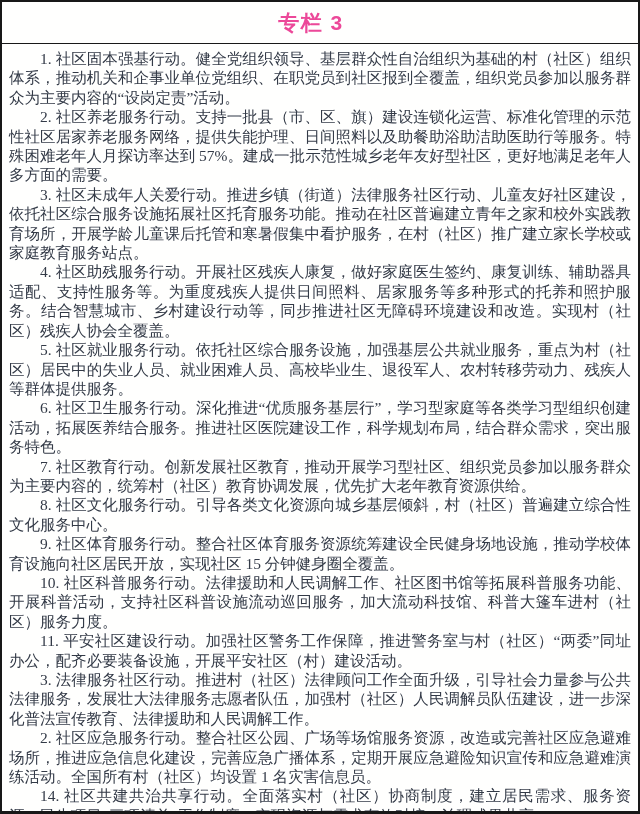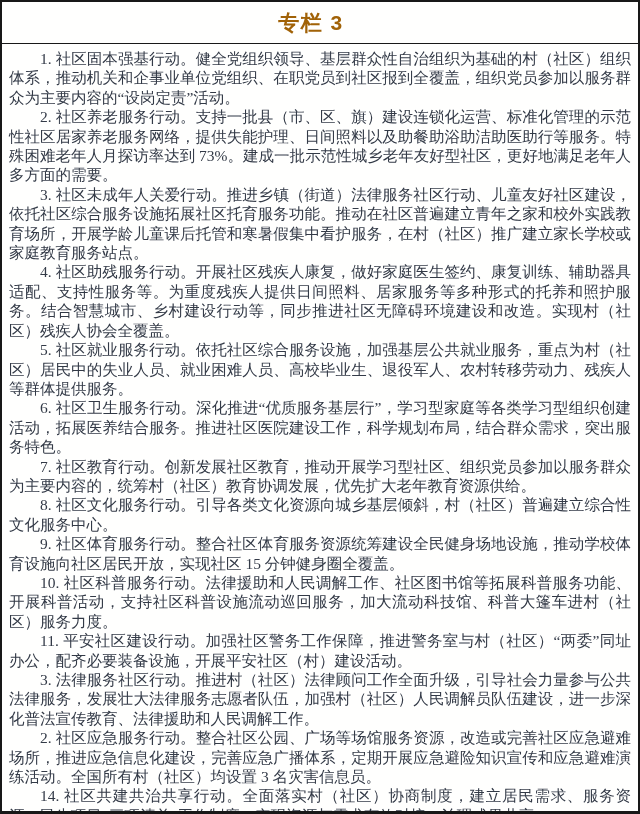--- a/index.html
+++ b/index.html
@@ -25,7 +25,7 @@
     font-family: "Liberation Sans", "DejaVu Sans", sans-serif;
     font-weight: 700;
     font-size: 21px;
-    color: #a16207;
+    color: #ec4899;
     letter-spacing: 1.5px;
     white-space: nowrap;
   }

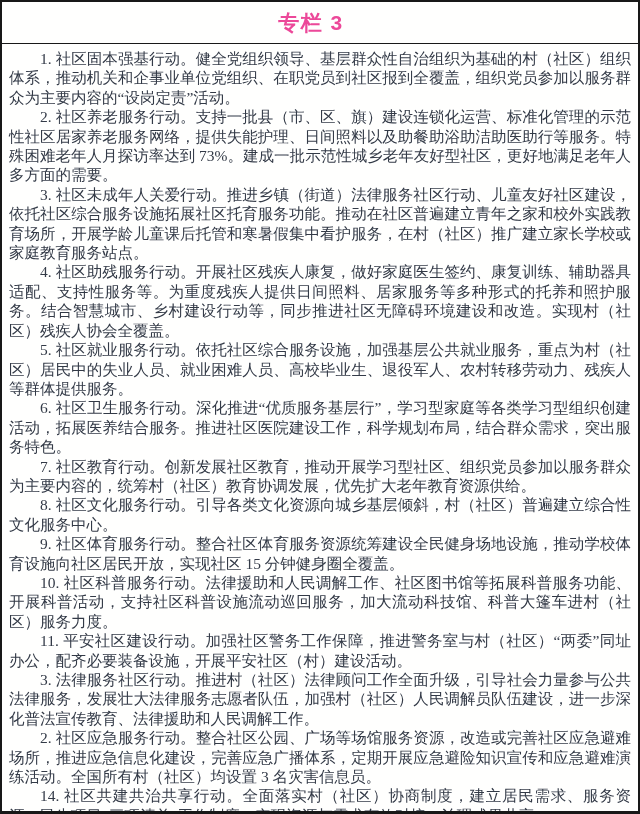--- a/index.html
+++ b/index.html
@@ -57,7 +57,7 @@
   <div class="doc-body" id="items-container">
   <p class="item"><span class="num">1.</span><span class="txt">社区固本强基行动。健全党组织领导、基层群众性自治组织为基础的村（社区）组织体系，推动机关和企事业单位党组织、在职党员到社区报到全覆盖，组织党员参加以服务群众为主要内容的“设岗定责”活动。</span></p>
 
-  <p class="item"><span class="num">2.</span><span class="txt">社区养老服务行动。支持一批县（市、区、旗）建设连锁化运营、标准化管理的示范性社区居家养老服务网络，提供失能护理、日间照料以及助餐助浴助洁助医助行等服务。特殊困难老年人月探访率达到 73%。建成一批示范性城乡老年友好型社区，更好地满足老年人多方面的需要。</span></p>
+  <p class="item"><span class="num">2.</span><span class="txt">社区养老服务行动。支持一批县（市、区、旗）建设连锁化运营、标准化管理的示范性社区居家养老服务网络，提供失能护理、日间照料以及助餐助浴助洁助医助行等服务。特殊困难老年人月探访率达到 57%。建成一批示范性城乡老年友好型社区，更好地满足老年人多方面的需要。</span></p>
 
   <p class="item"><span class="num">3.</span><span class="txt">社区未成年人关爱行动。推进乡镇（街道）法律服务社区行动、儿童友好社区建设，依托社区综合服务设施拓展社区托育服务功能。推动在社区普遍建立青年之家和校外实践教育场所，开展学龄儿童课后托管和寒暑假集中看护服务，在村（社区）推广建立家长学校或家庭教育服务站点。</span></p>
 

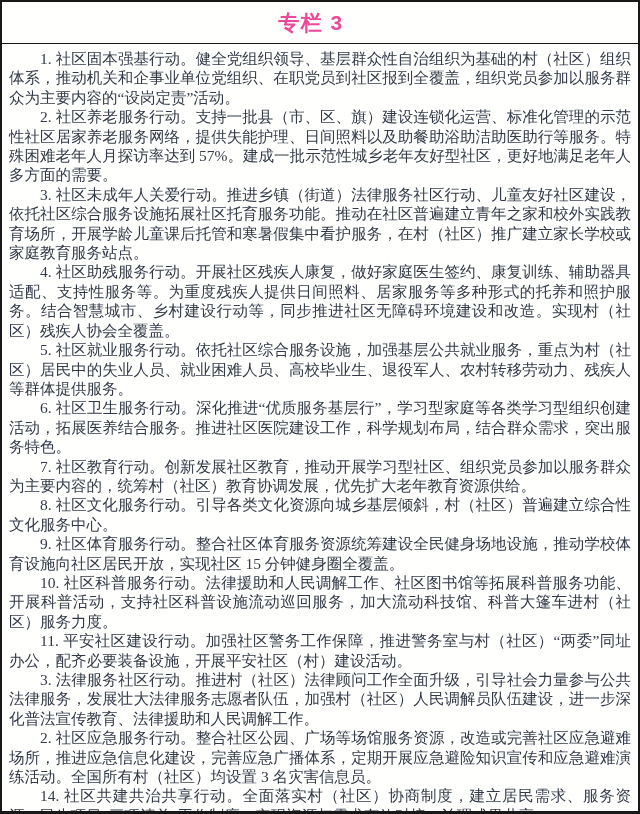--- a/index.html
+++ b/index.html
@@ -79,7 +79,7 @@
 
   <p class="item"><span class="num">3.</span><span class="txt">法律服务社区行动。推进村（社区）法律顾问工作全面升级，引导社会力量参与公共法律服务，发展壮大法律服务志愿者队伍，加强村（社区）人民调解员队伍建设，进一步深化普法宣传教育、法律援助和人民调解工作。</span></p>
 
-  <p class="item"><span class="num">2.</span><span class="txt">社区应急服务行动。整合社区公园、广场等场馆服务资源，改造或完善社区应急避难场所，推进应急信息化建设，完善应急广播体系，定期开展应急避险知识宣传和应急避难演练活动。全国所有村（社区）均设置 3 名灾害信息员。</span></p>
+  <p class="item"><span class="num">2.</span><span class="txt">社区应急服务行动。整合社区公园、广场等场馆服务资源，改造或完善社区应急避难场所，推进应急信息化建设，完善应急广播体系，定期开展应急避险知识宣传和应急避难演练活动。全国所有村（社区）均设置 1 名灾害信息员。</span></p>
 
   <p class="item"><span class="num">14.</span><span class="txt">社区共建共治共享行动。全面落实村（社区）协商制度，建立居民需求、服务资源、民生项目“三项清单”工作制度，实现资源与需求有效对接、治理成果共享。</span></p>
 </div>

